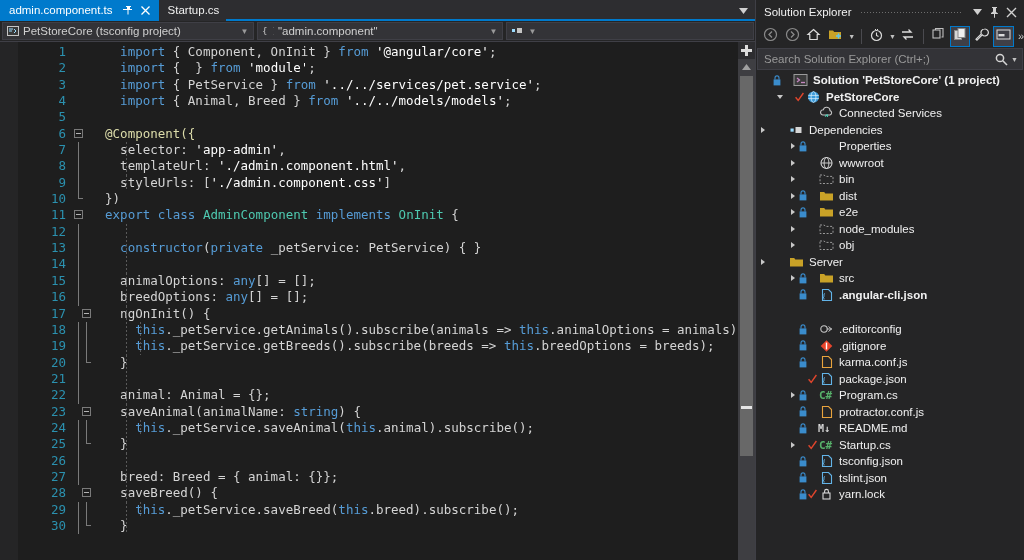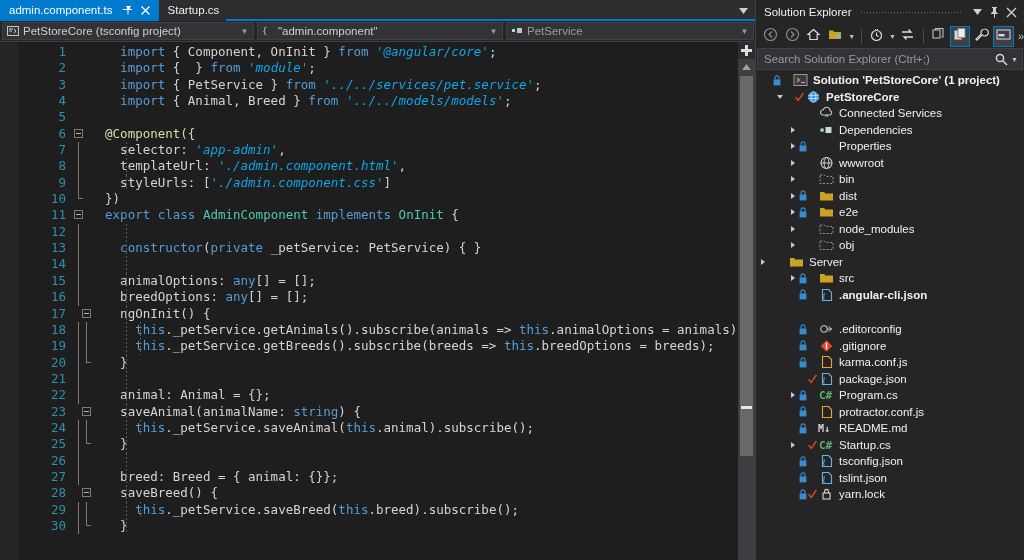--- a/index.html
+++ b/index.html
@@ -333,7 +333,6 @@
             <rect x="6" y="3" width="5" height="5" fill="#c5c5c5"></rect>
           </svg>
         </span>
-        <span class="nc-text">PetService</span>
         <span class="nc-arrow">▼</span>
       </div>
     </div>

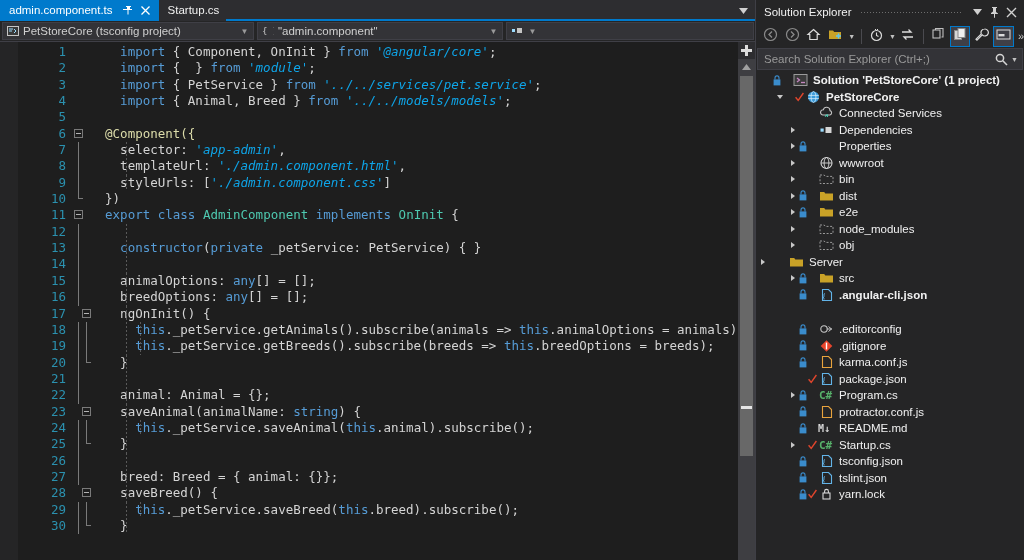--- a/index.html
+++ b/index.html
@@ -147,7 +147,7 @@
 
   
   .k  { color: #569cd6; } 
-  .s  { color: #0ea5e9; font-style: italic; } 
+  .s  { color: #ffffff; } 
   .t  { color: #4ec9b0; } 
   .p  { color: #d4d4d4; } 
   .dc { color: #dcdcaa; } 

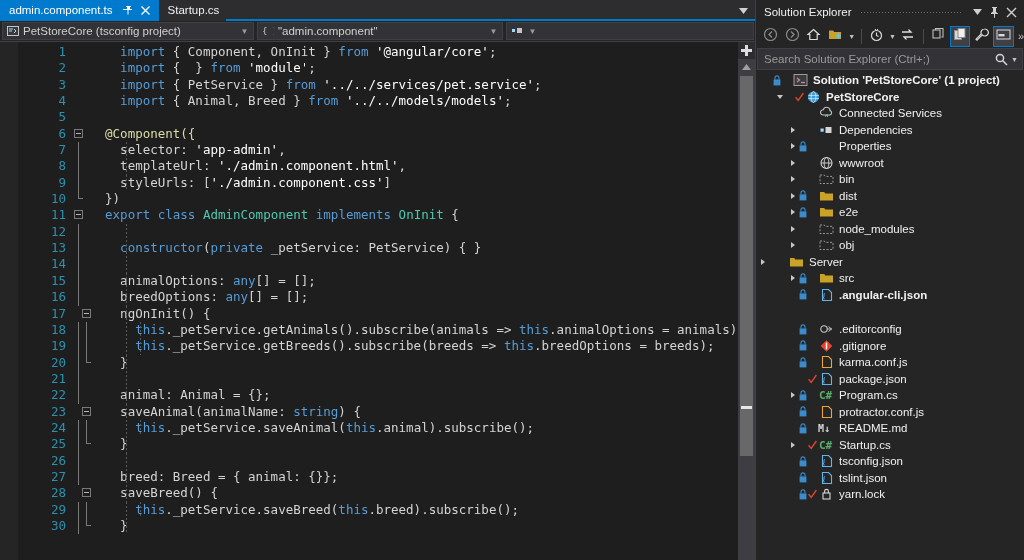--- a/index.html
+++ b/index.html
@@ -510,7 +510,7 @@
           </span>
           <span class="tlabel">Connected Services</span>
         </div>
-        <div class="trow" style="padding-left: 30px;">
+        <div class="trow" style="">
           <span class="tw-exp">
             <span class="tri-r"></span>
           </span>

